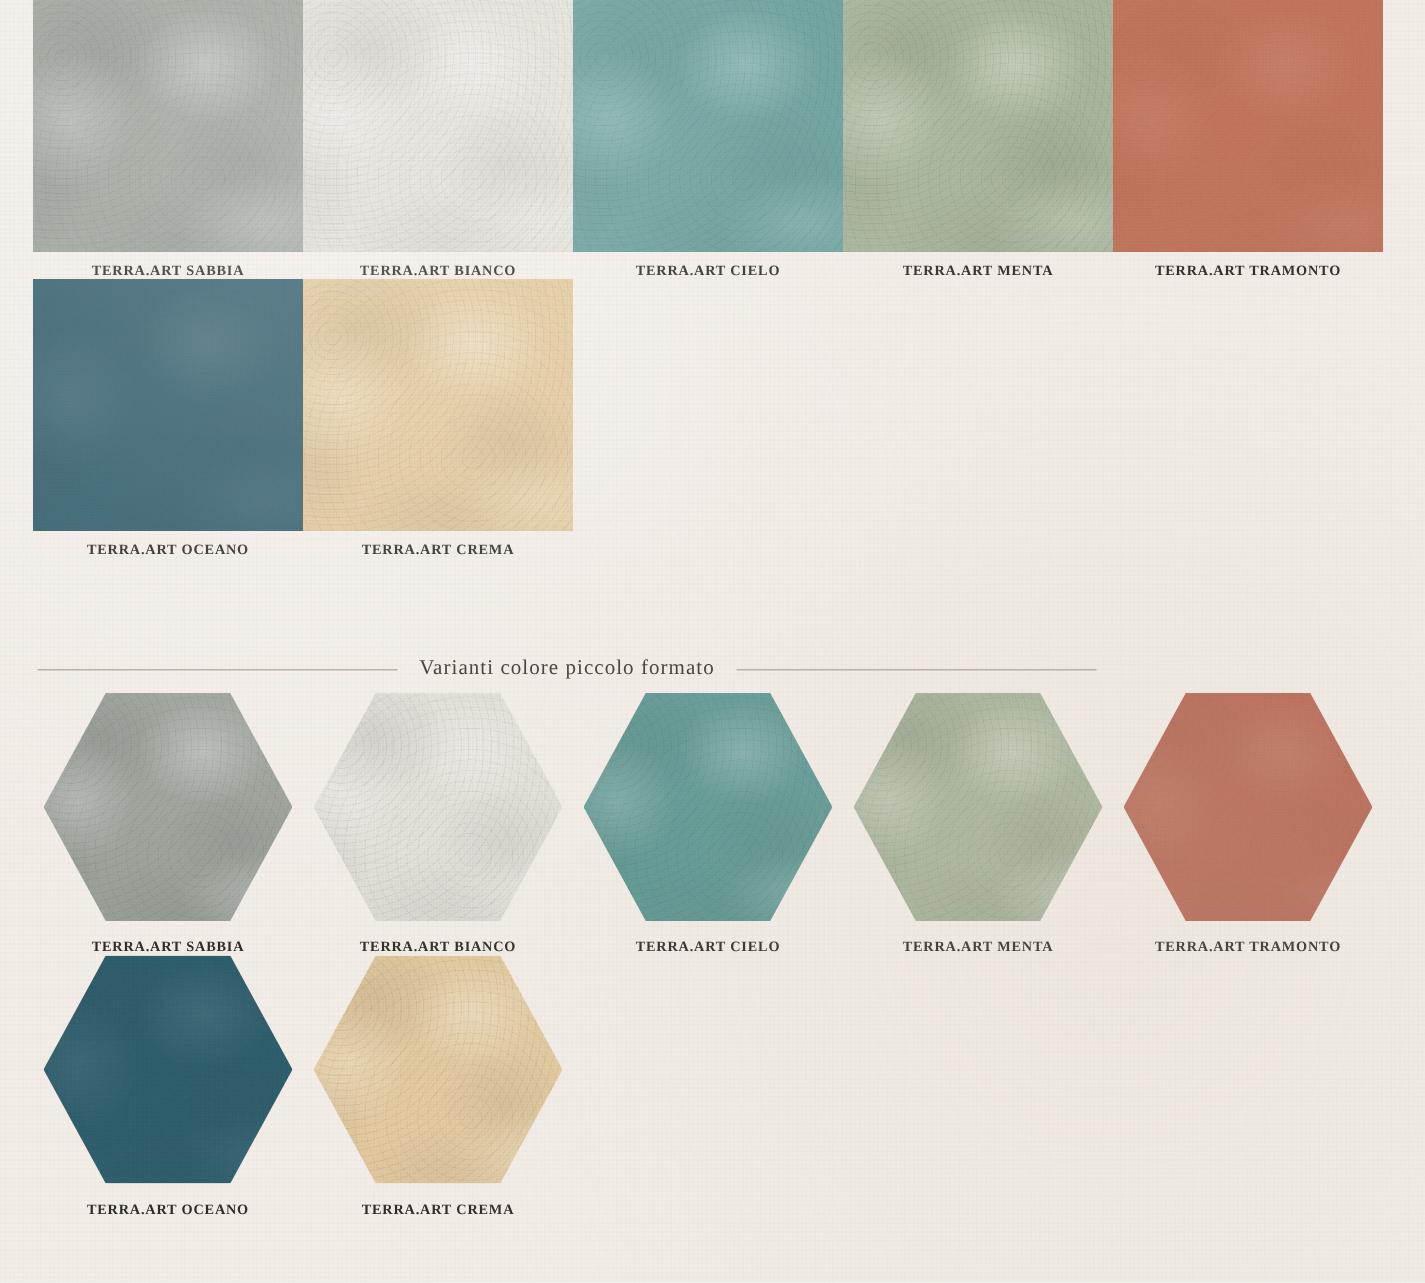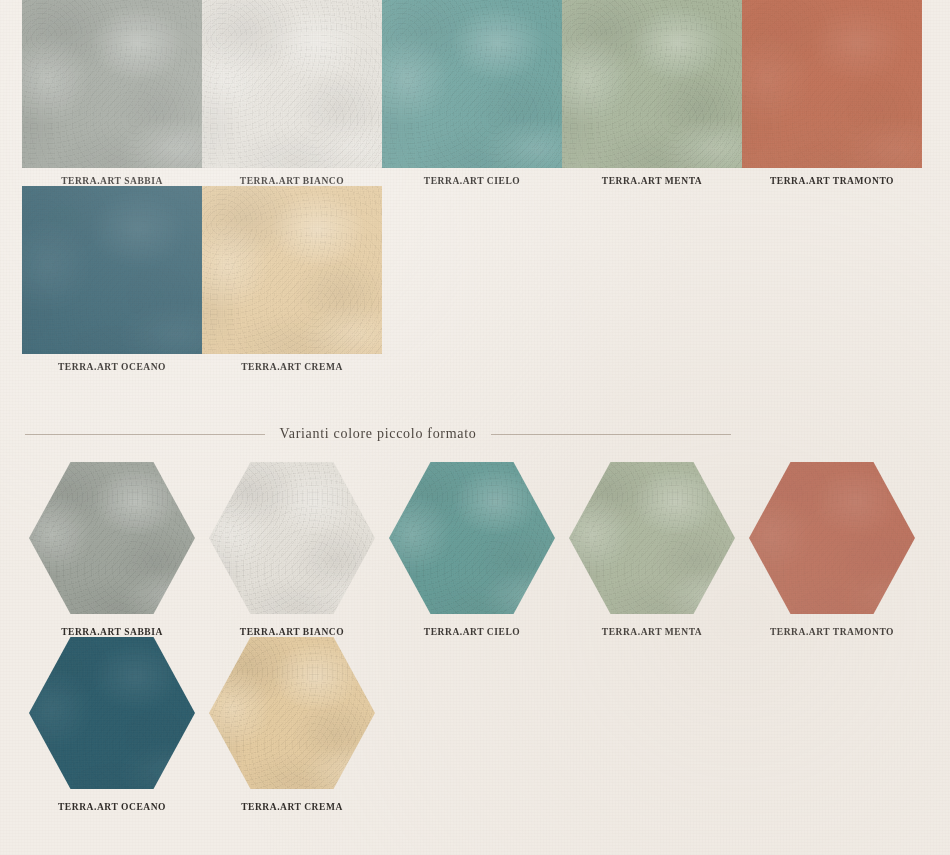--- a/index.html
+++ b/index.html
@@ -72,7 +72,7 @@
   .divider {
     position: absolute;
     left: 0;
-    top: 420px;
+    top: 432px;
     width: 756px;
     height: 28px;
     display: flex;

